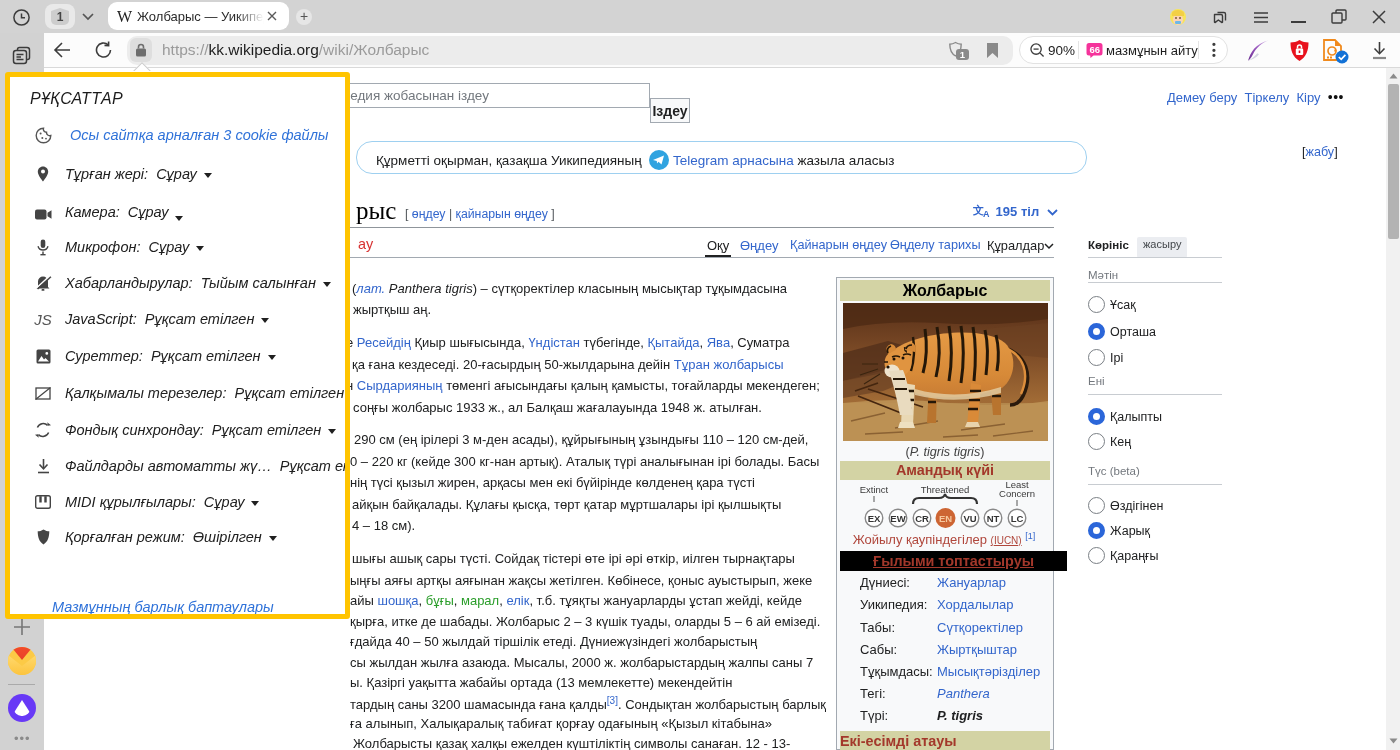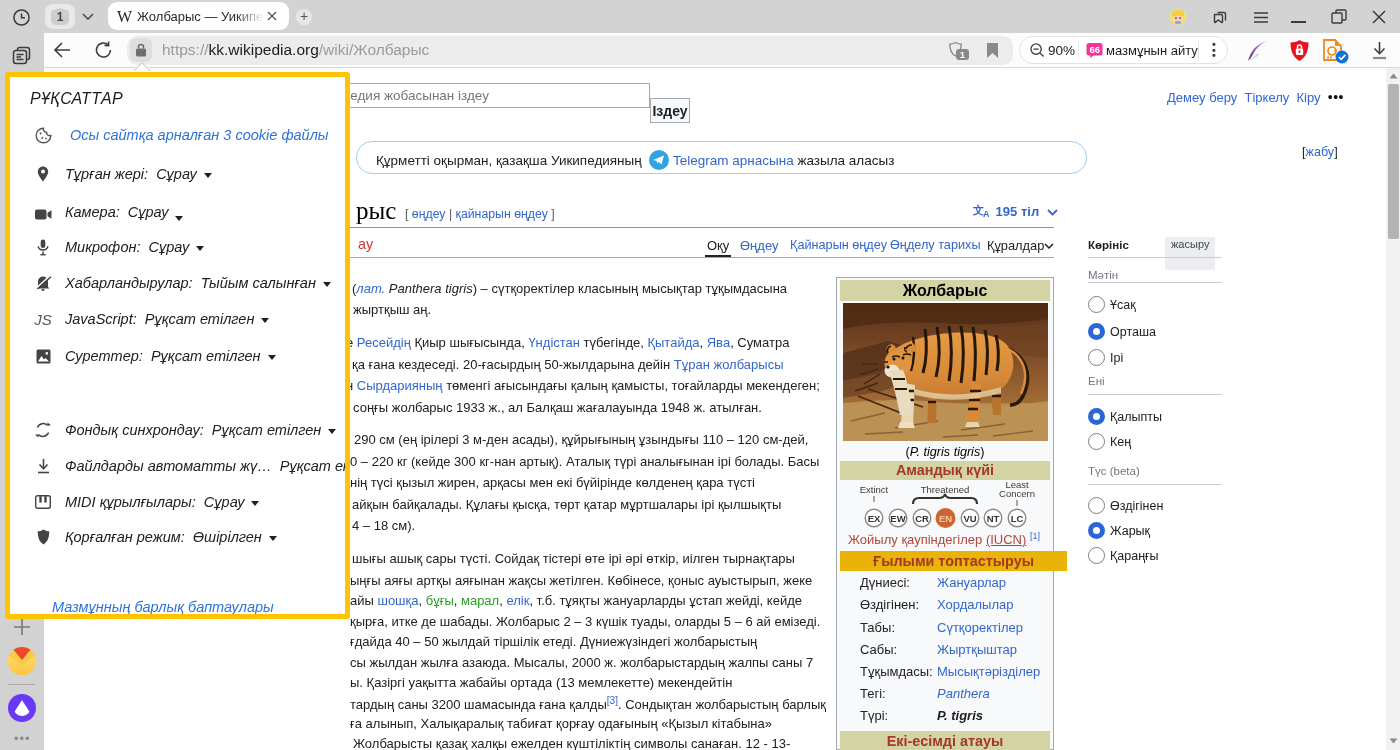--- a/index.html
+++ b/index.html
@@ -209,7 +209,7 @@
 
 <div id="appearance" class="abs" style="left:1088px; top:236px; width:140px; height:330px; font-size:12.5px; color:#202122;">
   <div class="abs" style="left:0; top:3px; font-weight:bold; font-size:11.5px;">Көрініс</div>
-  <div class="abs" style="left:49px; top:1px; background:#ebedf1; border-radius:2px; font-size:11px; color:#43474b; padding:1px 6px 20px;margin-left:28px;">жасыру</div>
+  <div class="abs" style="left:49px; top:1px; background:#ebedf1; border-radius:2px; font-size:11px; color:#43474b; padding:1px 6px 8px;">жасыру</div>
   <div class="abs" style="left:0; top:21px; width:134px; height:1px; background:#c8ccd1;"></div>
   <div class="abs" style="left:0; top:33px; font-size:11.5px; color:#72777d;">Мәтін</div>
   <div class="abs" style="left:0; top:46px; width:134px; height:1px; background:#c8ccd1;"></div>

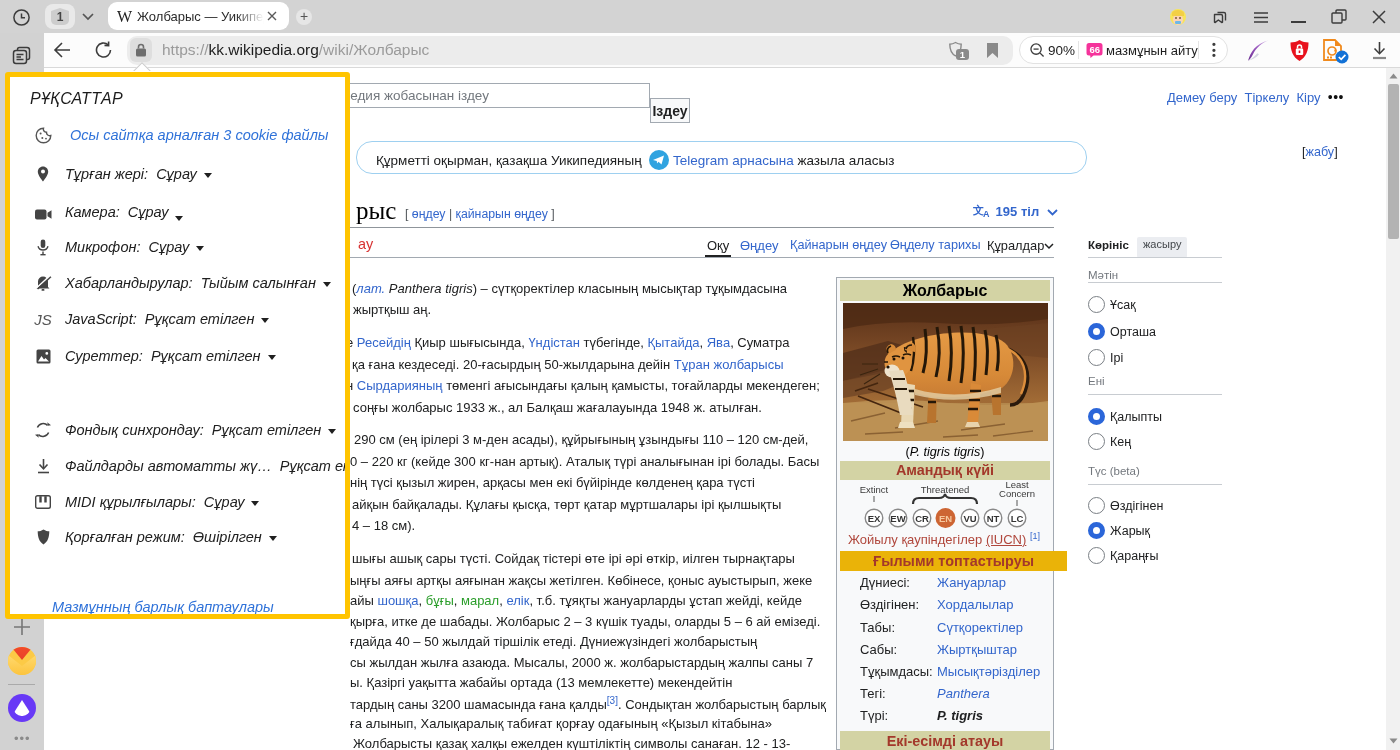--- a/index.html
+++ b/index.html
@@ -421,6 +421,12 @@
           <path d="M2 0.5 H13 A1.5 1.5 0 0 1 14.5 2 V13 A1.5 1.5 0 0 1 13 14.5 H2 A1.5 1.5 0 0 1 0.5 13 V2 A1.5 1.5 0 0 1 2 0.5 Z M10.8 3 A1.4 1.4 0 1 0 10.8 5.8 A1.4 1.4 0 0 0 10.8 3 Z M2 12.5 L5.5 7 L8 10.5 L9.5 9 L13 12.5 Z" fill="#444" fill-rule="evenodd"></path>
         </svg>
       </span>Суреттер:&nbsp;&nbsp;Рұқсат етілген<span class="caret"></span></div>
+  <div class="prow" style="top:306px;"><span class="pico">
+        <svg width="16" height="13" viewBox="0 0 16 13">
+          <rect x="1" y="1" width="14" height="11" fill="none" stroke="#444" stroke-width="1.3"></rect>
+          <line x1="0.5" y1="12.5" x2="15.5" y2="0.5" stroke="#444" stroke-width="1.2"></line>
+        </svg>
+      </span>Қалқымалы терезелер:&nbsp;&nbsp;Рұқсат етілген<span class="caret"></span></div>
   <div class="prow" style="top:379px;"><span class="pico">
         <svg width="13" height="16" viewBox="0 0 13 16">
           <line x1="6.5" y1="1" x2="6.5" y2="10" stroke="#444" stroke-width="1.6"></line>

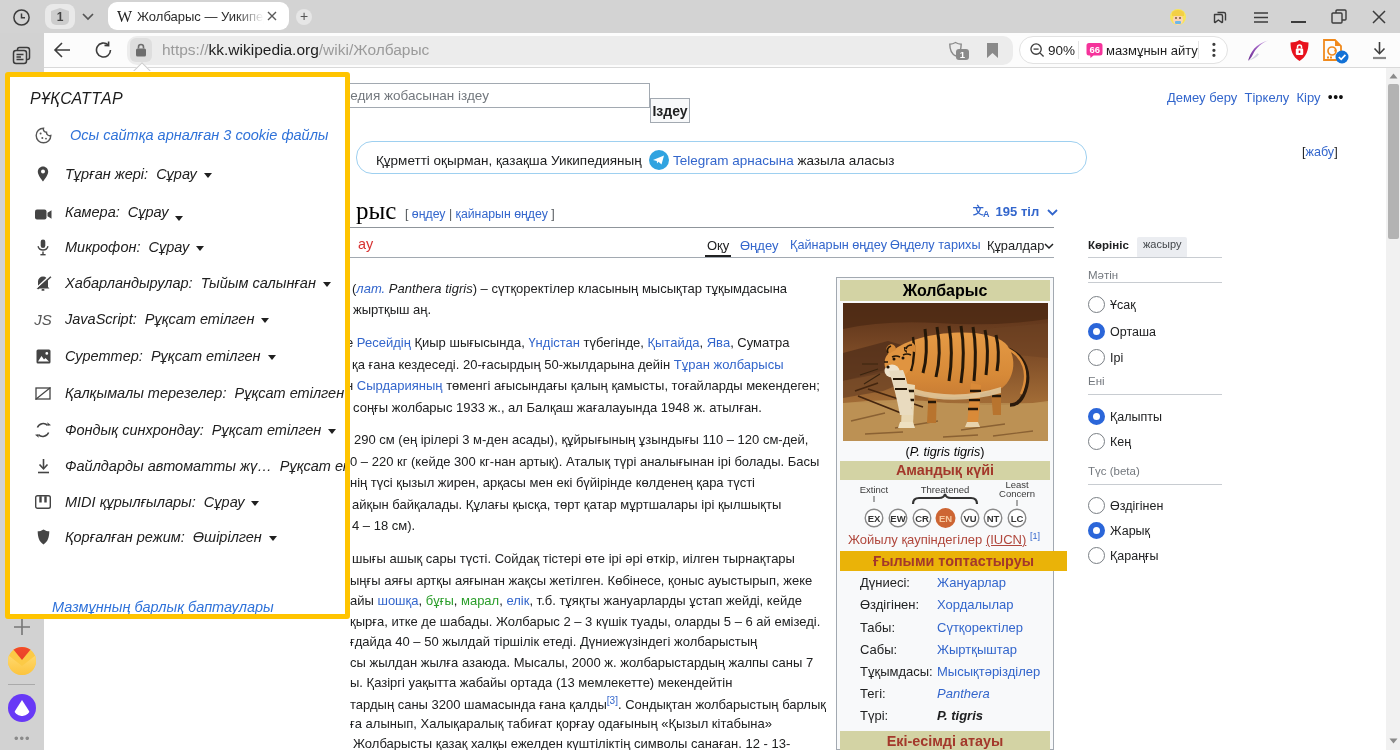--- a/index.html
+++ b/index.html
@@ -166,7 +166,7 @@
     <path d="M46 68 C50 80 54 96 57 112 L70 112 C67 92 64 76 60 67 Z" fill="#e9dbbf"></path>
     <path d="M50 76 h12 M52 86 h12" stroke="#241708" stroke-width="2"></path>
   </svg>
-  <div class="abs" style="left:0; top:167px; width:216px; text-align:center; font-size:12.6px; color:#000000;">(<i>P. tigris tigris</i>)</div>
+  <div class="abs" style="left:0; top:167px; width:216px; text-align:center; font-size:12.6px; color:#404040;">(<i>P. tigris tigris</i>)</div>
   <div class="abs" style="left:3px; top:183px; width:210px; height:19px; background:#d3d3a4; text-align:center; font-size:14.4px; font-weight:bold; color:#a3382b; line-height:19px;">Амандық күйі</div>
   <svg class="abs" style="left:0; top:204px;" width="216" height="50" viewBox="0 0 216 50">
     <g font-family="Liberation Sans, sans-serif" fill="#3a3a3a">

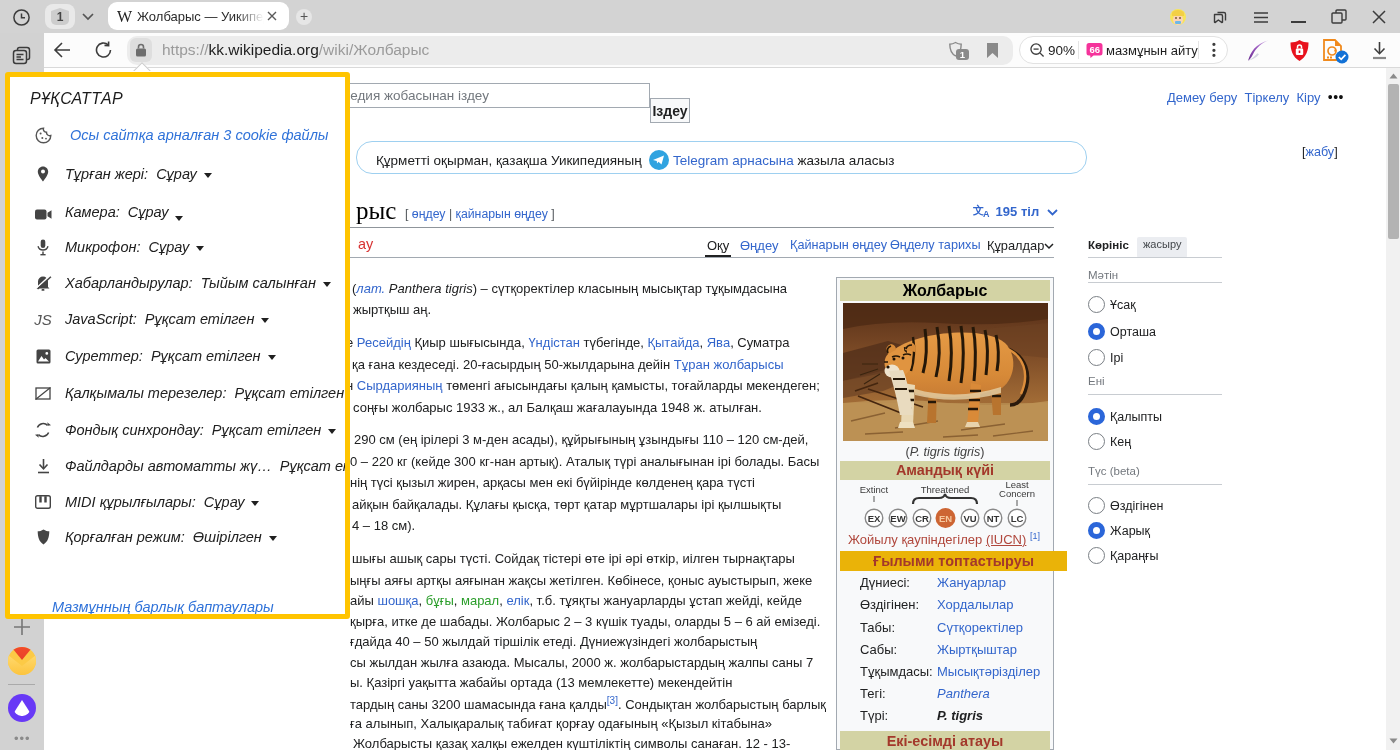--- a/index.html
+++ b/index.html
@@ -195,7 +195,7 @@
         <text x="180" y="39.5" fill="#333">LC</text>
     </g>
   </svg>
-  <div class="abs" style="left:0; top:253px; width:214px; text-align:center; font-size:13px; color:#b0473c; white-space:nowrap;"><span style="color:#b0473c;">Жойылу қаупіндегілер</span> <span style="font-size:13px;text-decoration:underline;">(IUCN)</span> <sup style="font-size:9px;"><a class="wl">[1]</a></sup></div>
+  <div class="abs" style="left:0; top:253px; width:214px; text-align:center; font-size:13px; color:#b0473c; white-space:nowrap;"><span style="color:#b0473c;">Жойылу қаупіндегілер</span> <span style="font-size:10px;text-decoration:underline;">(IUCN)</span> <sup style="font-size:9px;"><a class="wl">[1]</a></sup></div>
   <div class="abs" style="left:3px; top:273px; width:227px; height:20px; background:#eab308; text-align:center; font-size:14.4px; font-weight:bold; color:#a3382b; line-height:20px;">Ғылыми топтастыруы</div>
   <div class="abs taxo" style="top:297px;"><span>Дүниесі:</span><a class="wl">Жануарлар</a></div>
   <div class="abs taxo" style="top:319px;"><span>Өздігінен:</span><a class="wl">Хордалылар</a></div>

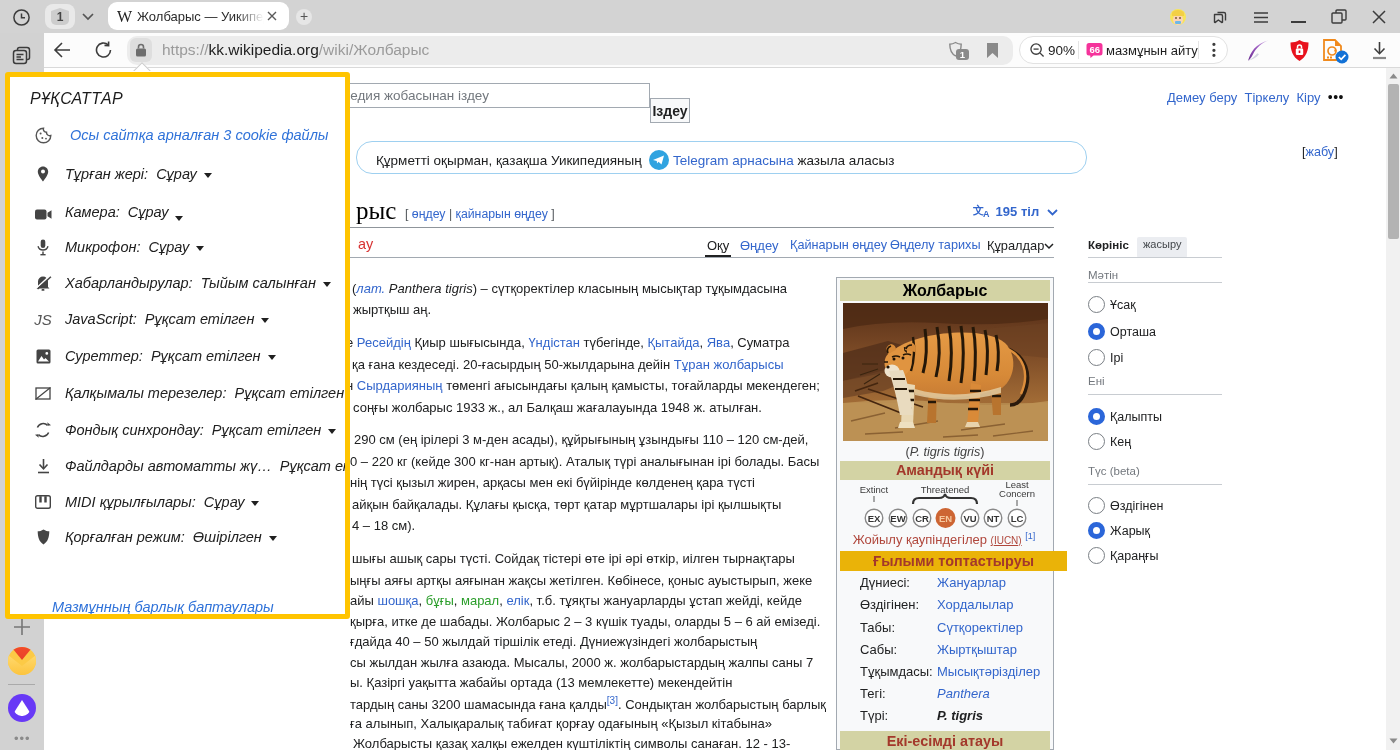--- a/index.html
+++ b/index.html
@@ -196,7 +196,7 @@
     </g>
   </svg>
   <div class="abs" style="left:0; top:253px; width:214px; text-align:center; font-size:13px; color:#b0473c; white-space:nowrap;"><span style="color:#b0473c;">Жойылу қаупіндегілер</span> <span style="font-size:10px;text-decoration:underline;">(IUCN)</span> <sup style="font-size:9px;"><a class="wl">[1]</a></sup></div>
-  <div class="abs" style="left:3px; top:273px; width:227px; height:20px; background:#eab308; text-align:center; font-size:14.4px; font-weight:bold; color:#a3382b; line-height:20px;">Ғылыми топтастыруы</div>
+  <div class="abs" style="left:3px; top:273px; width:227px; height:20px; background:#000000; text-align:center; font-size:14.4px; font-weight:bold; color:#a3382b; line-height:20px;text-decoration:underline;">Ғылыми топтастыруы</div>
   <div class="abs taxo" style="top:297px;"><span>Дүниесі:</span><a class="wl">Жануарлар</a></div>
   <div class="abs taxo" style="top:319px;"><span>Өздігінен:</span><a class="wl">Хордалылар</a></div>
   <div class="abs taxo" style="top:342px;"><span>Табы:</span><a class="wl">Сүтқоректілер</a></div>

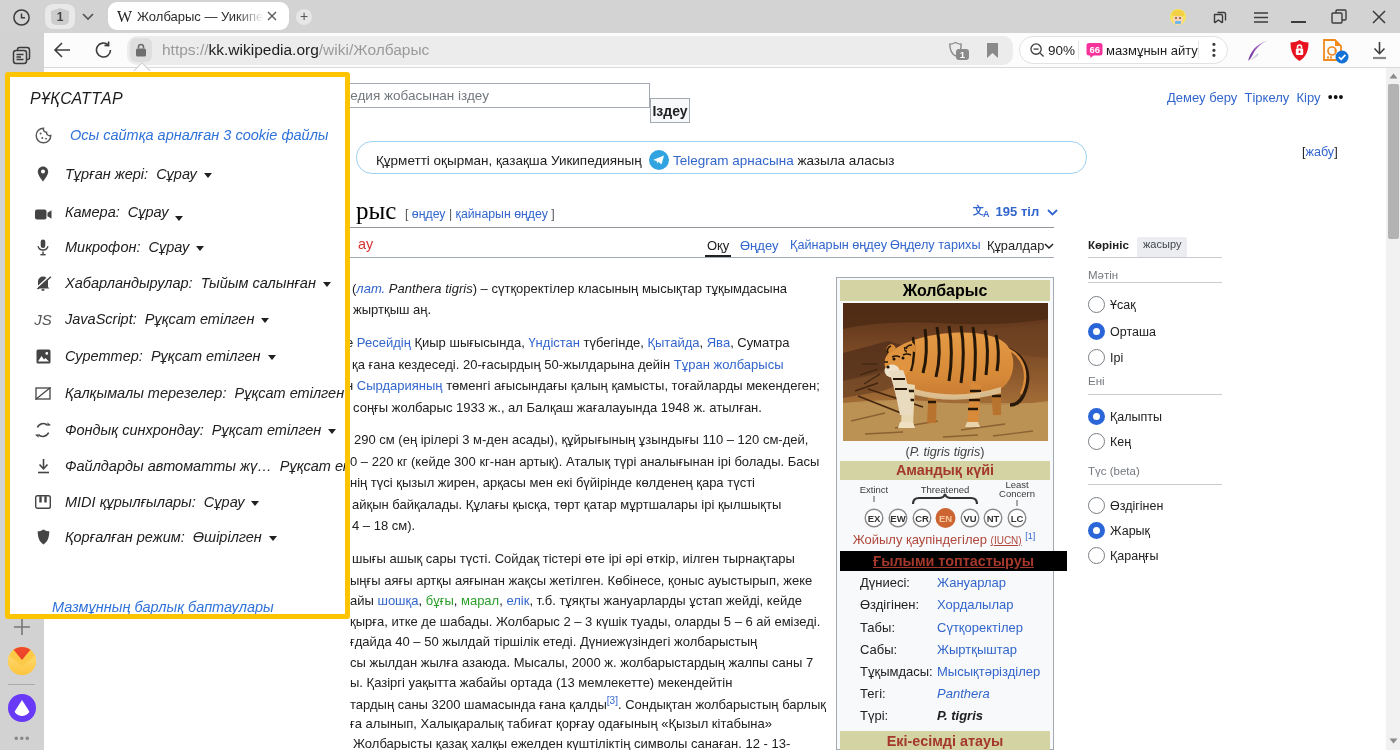--- a/index.html
+++ b/index.html
@@ -198,7 +198,7 @@
   <div class="abs" style="left:0; top:253px; width:214px; text-align:center; font-size:13px; color:#b0473c; white-space:nowrap;"><span style="color:#b0473c;">Жойылу қаупіндегілер</span> <span style="font-size:10px;text-decoration:underline;">(IUCN)</span> <sup style="font-size:9px;"><a class="wl">[1]</a></sup></div>
   <div class="abs" style="left:3px; top:273px; width:227px; height:20px; background:#000000; text-align:center; font-size:14.4px; font-weight:bold; color:#a3382b; line-height:20px;text-decoration:underline;">Ғылыми топтастыруы</div>
   <div class="abs taxo" style="top:297px;"><span>Дүниесі:</span><a class="wl">Жануарлар</a></div>
-  <div class="abs taxo" style="top:319px;"><span>Өздігінен:</span><a class="wl">Хордалылар</a></div>
+  <div class="abs taxo" style="top:319px;"><span>Уикипедия:</span><a class="wl">Хордалылар</a></div>
   <div class="abs taxo" style="top:342px;"><span>Табы:</span><a class="wl">Сүтқоректілер</a></div>
   <div class="abs taxo" style="top:364px;"><span>Сабы:</span><a class="wl">Жыртқыштар</a></div>
   <div class="abs taxo" style="top:386px;"><span>Тұқымдасы:</span><a class="wl">Мысықтәрізділер</a></div>

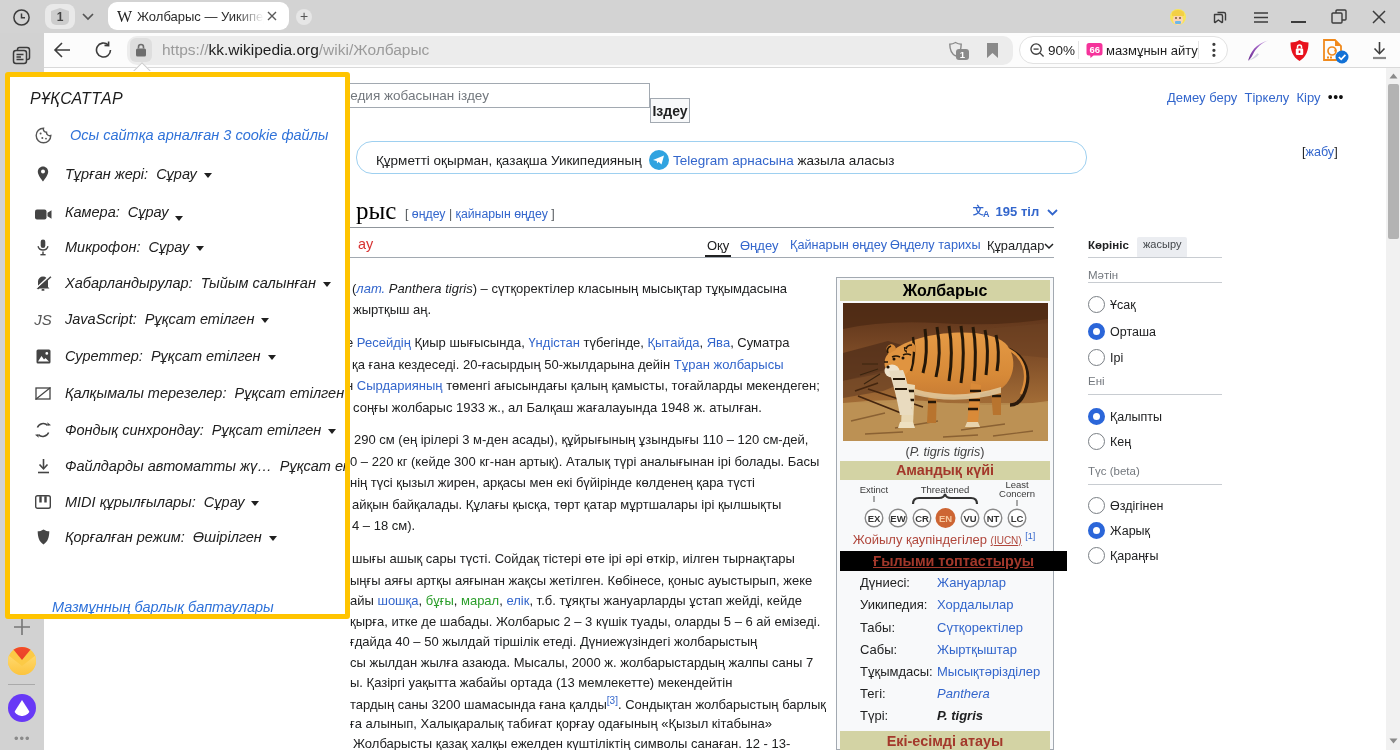--- a/index.html
+++ b/index.html
@@ -204,7 +204,7 @@
   <div class="abs taxo" style="top:386px;"><span>Тұқымдасы:</span><a class="wl">Мысықтәрізділер</a></div>
   <div class="abs taxo" style="top:408px;"><span>Тегі:</span><a class="wl" style="font-style:italic;">Panthera</a></div>
   <div class="abs taxo" style="top:430px;"><span>Түрі:</span><b><i>P. tigris</i></b></div>
-  <div class="abs" style="left:3px; top:453px; width:210px; height:20px; background:#d3d3a4; text-align:center; font-size:14.4px; font-weight:bold; color:#a3382b; line-height:20px;">Екі-есімді атауы</div>
+  <div class="abs" style="left:3px; top:453px; width:210px; height:20px; background:#d3d3a4; text-align:left; font-size:14.4px; font-weight:bold; color:#a3382b; line-height:20px;">Екі-есімді атауы</div>
 </div>
 
 <div id="appearance" class="abs" style="left:1088px; top:236px; width:140px; height:330px; font-size:12.5px; color:#202122;">

